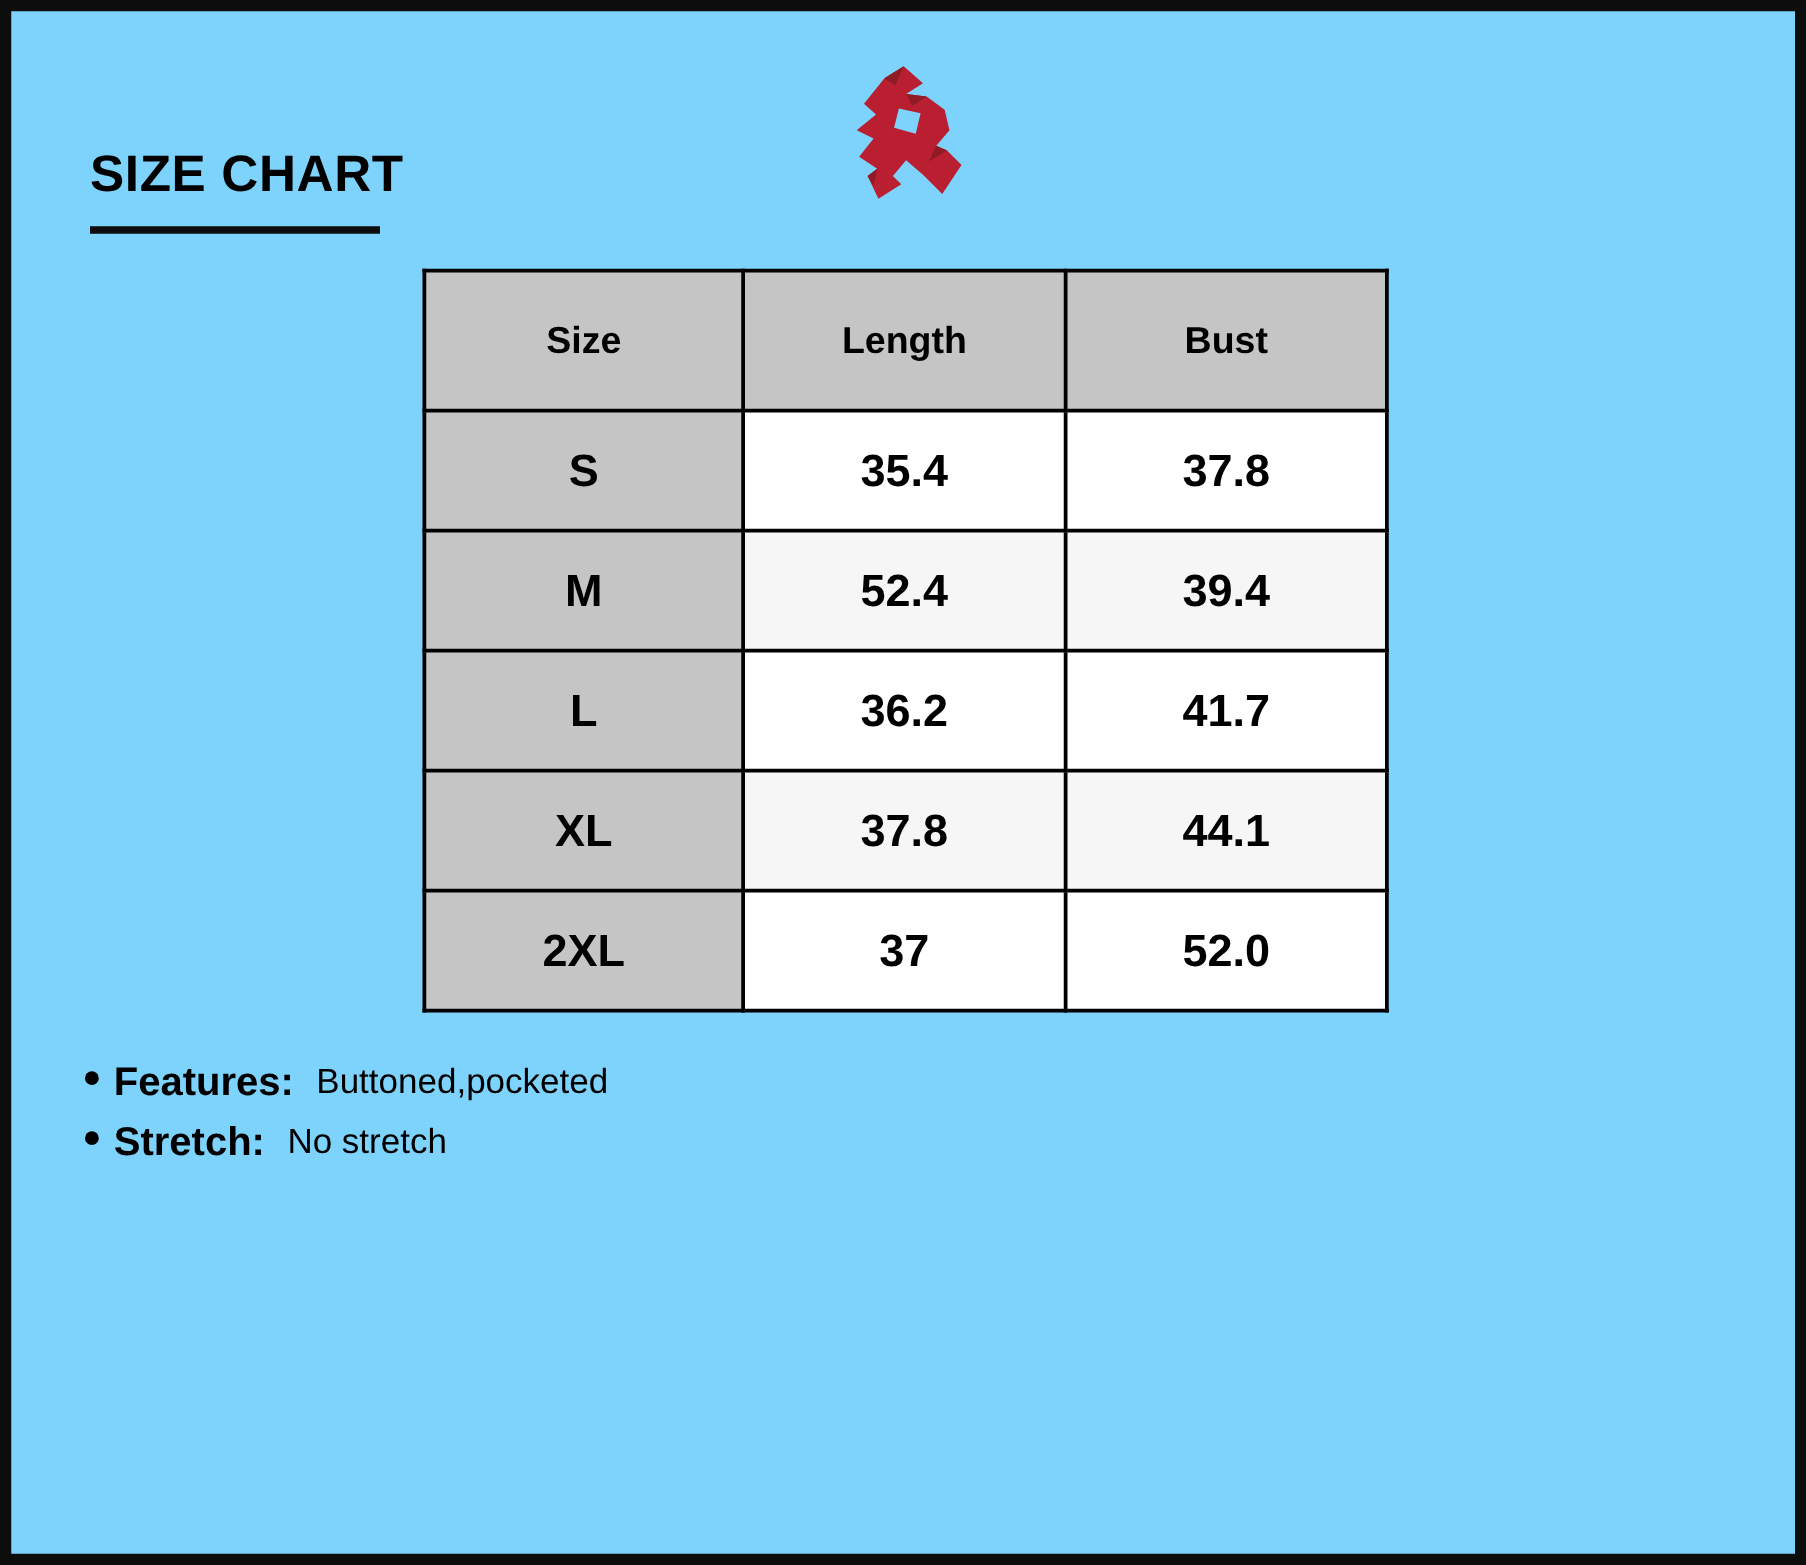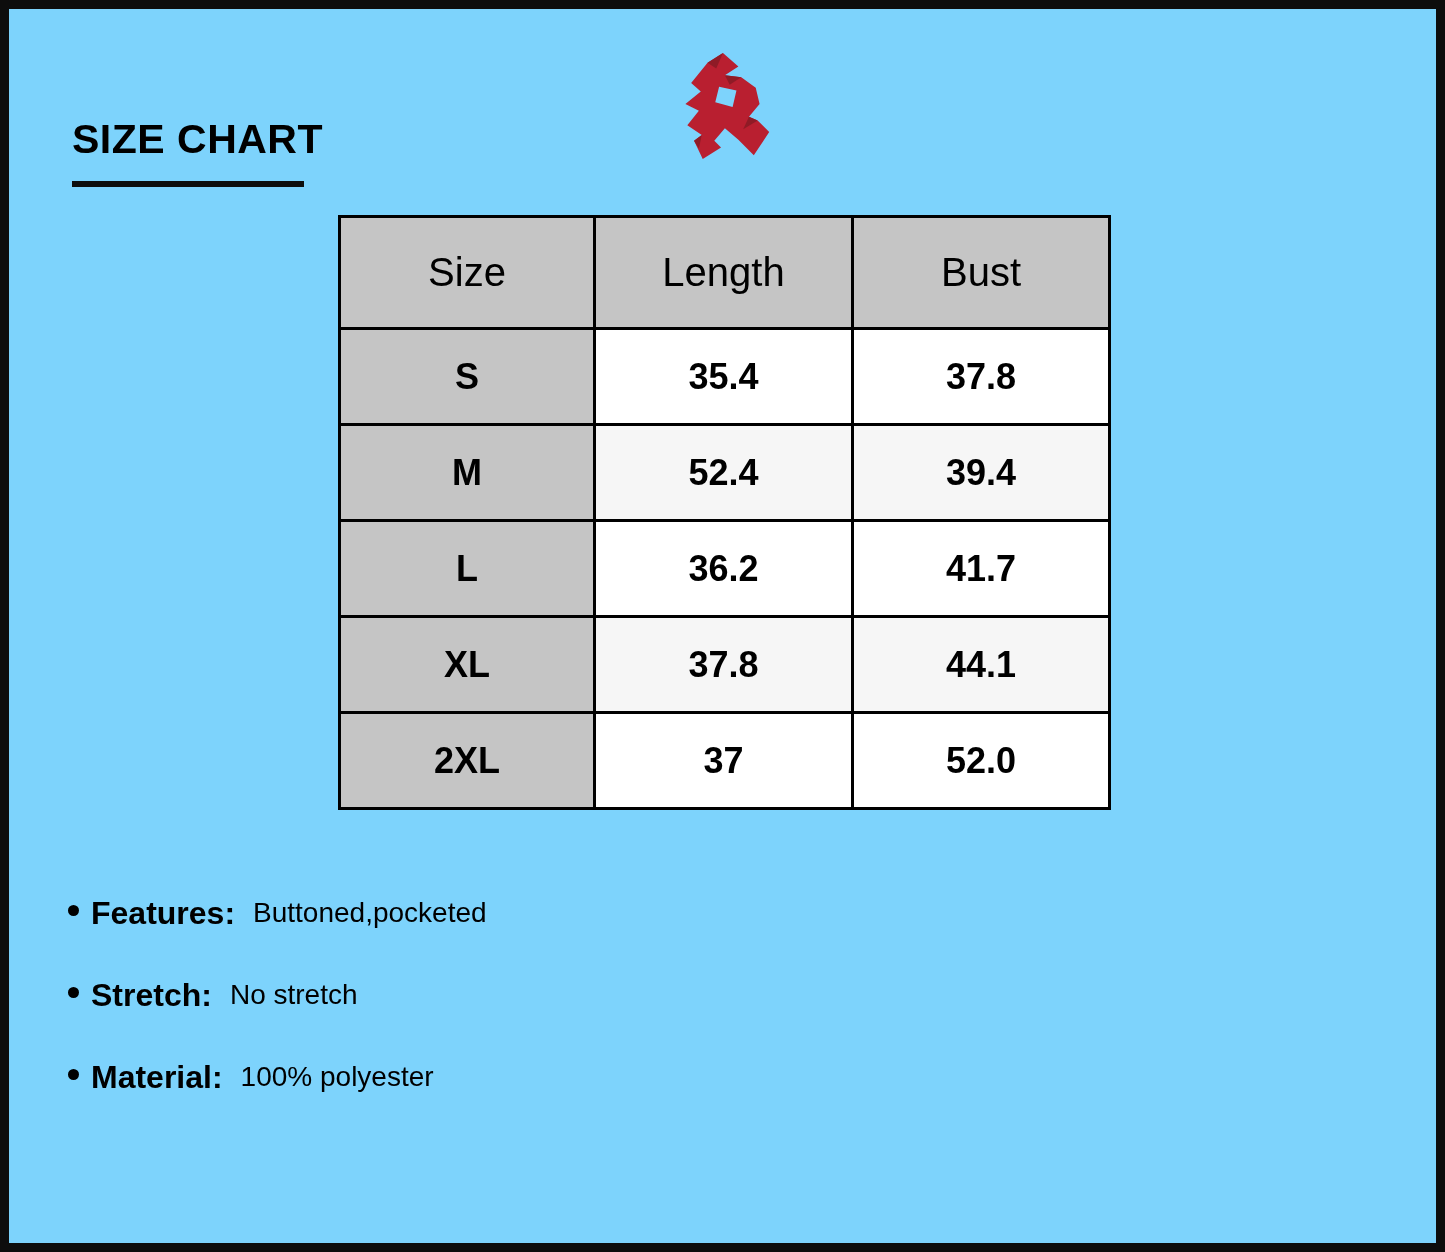--- a/index.html
+++ b/index.html
@@ -88,8 +88,8 @@
   .size-table tbody tr { height: 96px; }
   .size-table thead th {
     background: #C5C5C5;
-    font-size: 40px;
-    font-weight: normal;
+    font-size: 30px;
+    font-weight: bold;
     text-align: center;
   }
   .size-table tbody th {

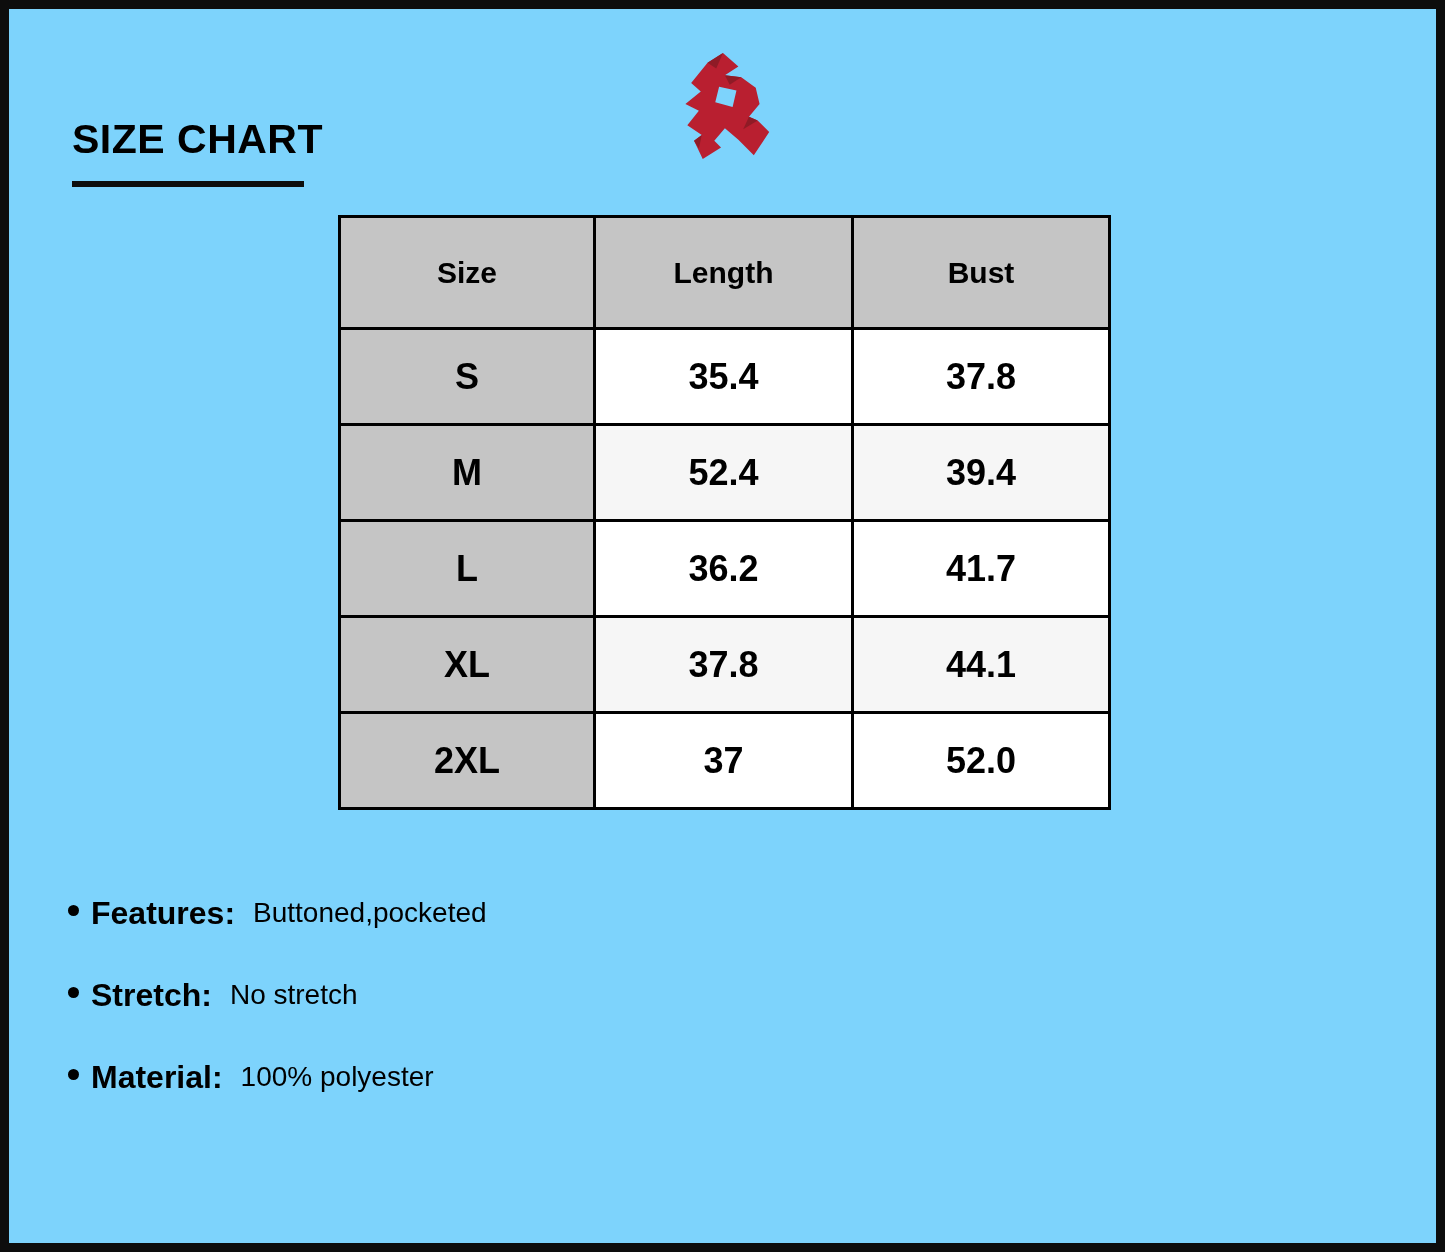--- a/index.html
+++ b/index.html
@@ -121,7 +121,6 @@
     margin-bottom: 14px;
     line-height: 34px;
     white-space: nowrap;
-    margin-top: 48px;
   }
   .details .dot {
     flex: none;

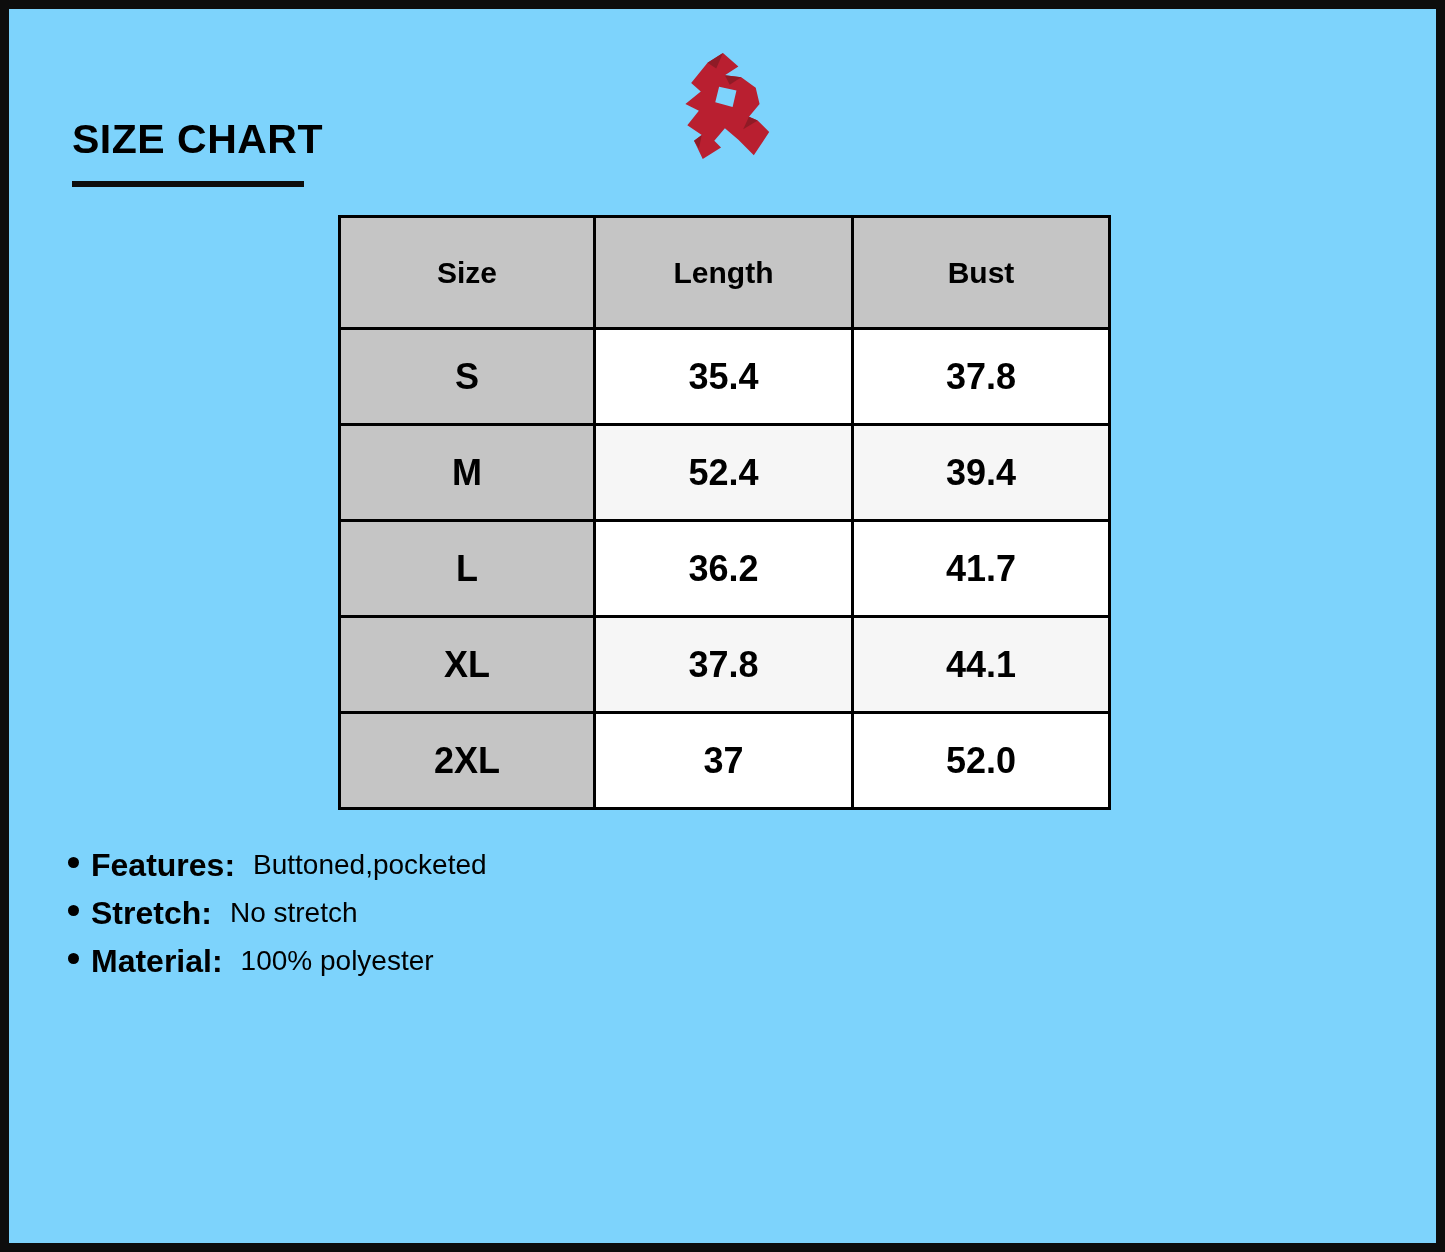--- a/index.html
+++ b/index.html
@@ -224,11 +224,6 @@
       <span class="lbl">Stretch:</span>
       <span class="val">No stretch</span>
     </li>
-    <li>
-      <span class="dot"></span>
-      <span class="lbl">Material:</span>
-      <span class="val">100% polyester</span>
-    </li>
   </ul>
 
 </div>

